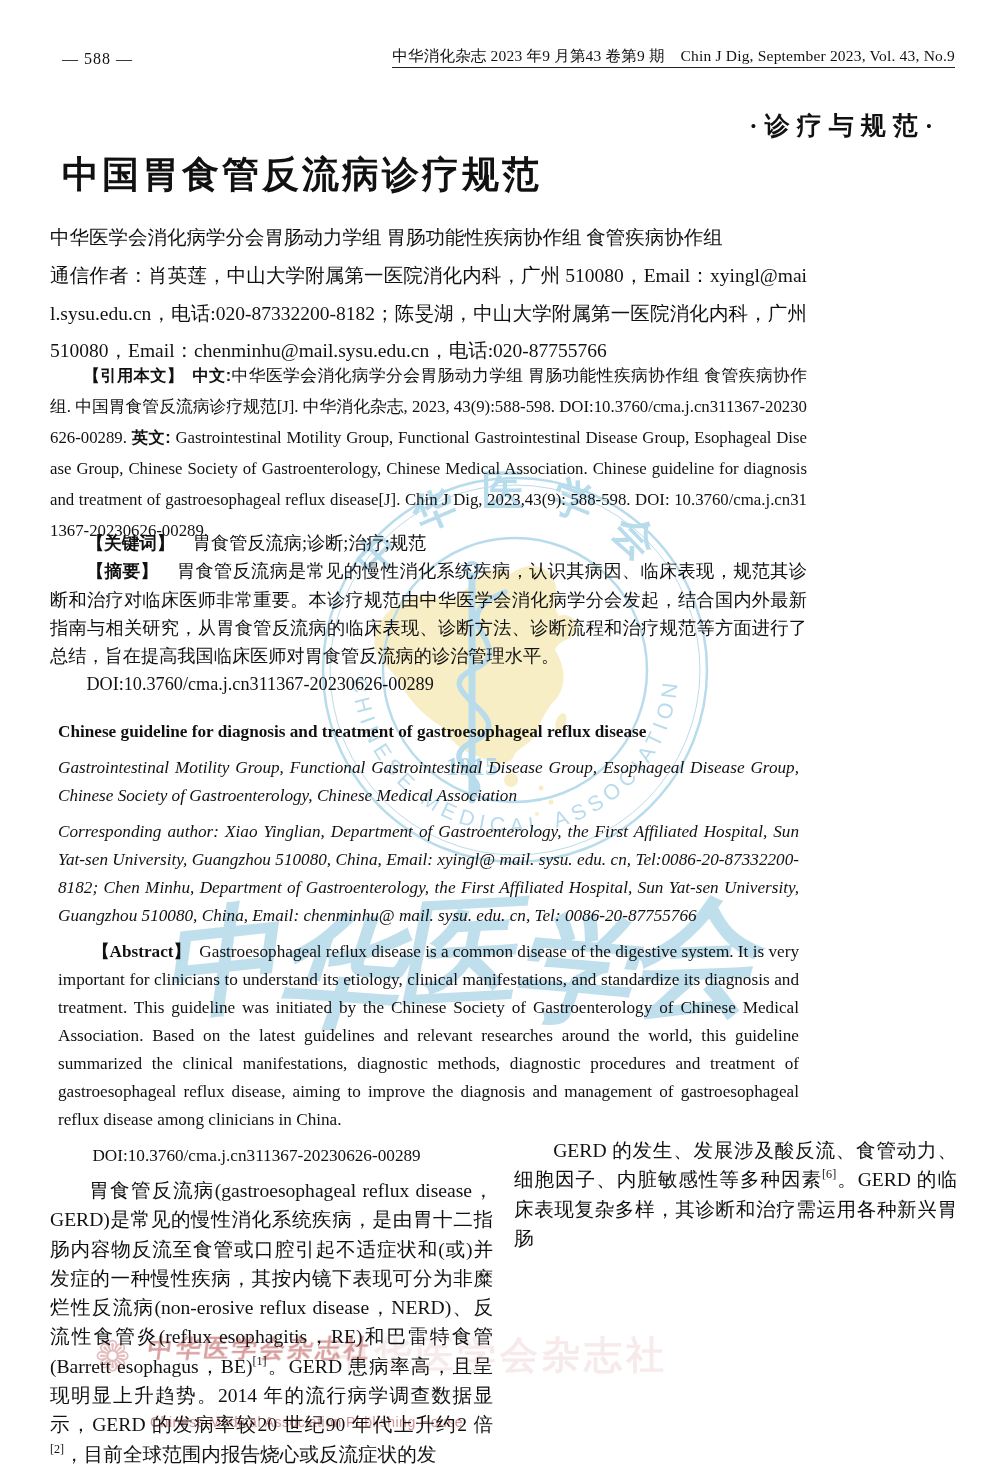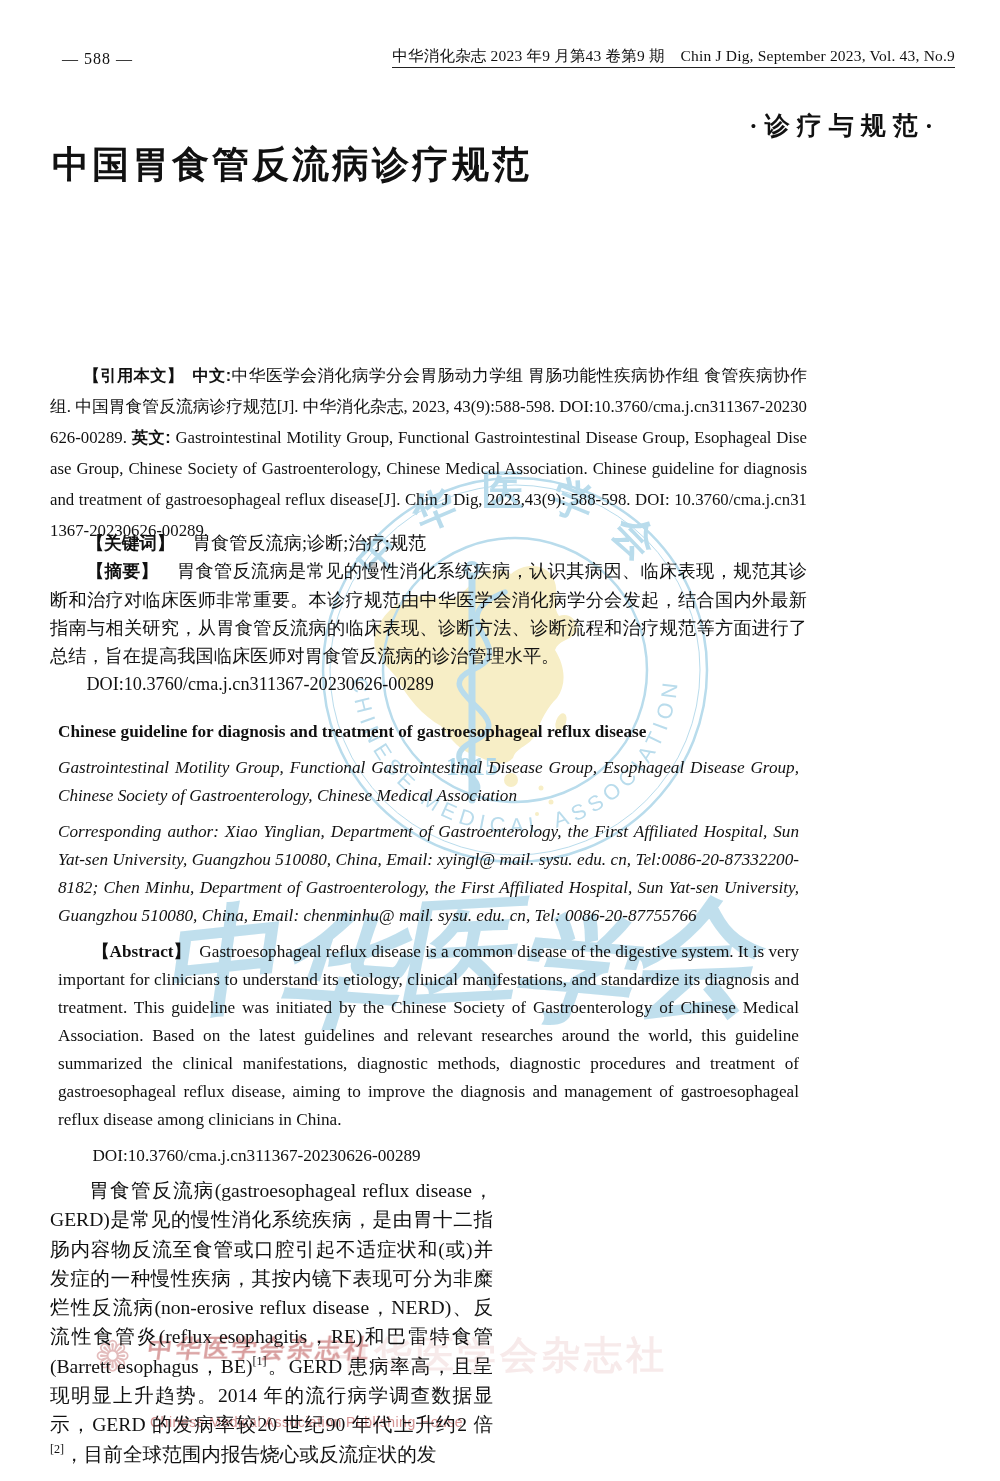--- a/index.html
+++ b/index.html
@@ -129,7 +129,7 @@
     <div class="abs journal-ref">中华消化杂志 2023 年9 月第43 卷第9 期　Chin J Dig, September 2023, Vol. 43, No.9</div>
     <div class="abs section-label">·诊疗与规范·</div>
 
-    <h1 class="abs article-title" style="margin:2px;">中国胃食管反流病诊疗规范</h1>
+    <h1 class="abs article-title" style="margin:12px;">中国胃食管反流病诊疗规范</h1>
 
 
     <div class="abs citation justify">

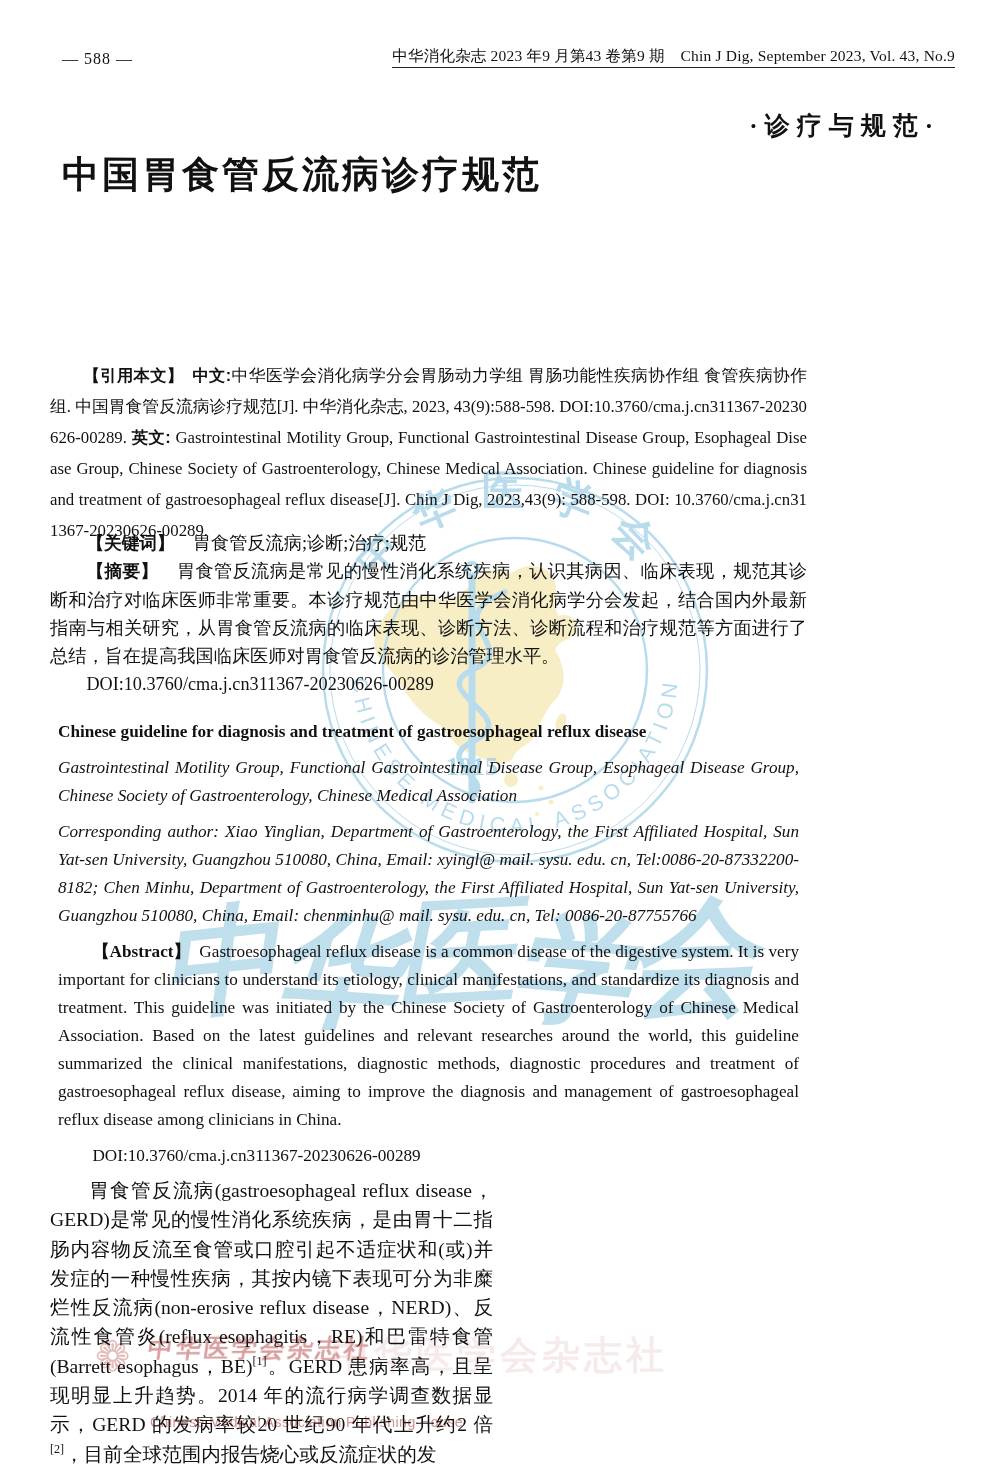--- a/index.html
+++ b/index.html
@@ -131,6 +131,10 @@
 
     <h1 class="abs article-title" style="margin:12px;">中国胃食管反流病诊疗规范</h1>
 
+    <div class="abs authors-cn justify">
+      <div>中华医学会消化病学分会胃肠动力学组 胃肠功能性疾病协作组 食管疾病协作组</div>
+      <div class="corr">通信作者：肖英莲，中山大学附属第一医院消化内科，广州 510080，Email：xyingl@mail.sysu.edu.cn，电话:020-87332200-8182；陈旻湖，中山大学附属第一医院消化内科，广州 510080，Email：chenminhu@mail.sysu.edu.cn，电话:020-87755766</div>
+    </div>
 
     <div class="abs citation justify">
       <span class="hei">【引用本文】</span><span> </span><span class="hei">中文:</span><span>中华医学会消化病学分会胃肠动力学组 胃肠功能性疾病协作组 食管疾病协作组. 中国胃食管反流病诊疗规范[J]. 中华消化杂志, 2023, 43(9):588-598. DOI:10.3760/cma.j.cn311367-20230626-00289. </span><span class="hei">英文:</span><span> </span><span>Gastrointestinal Motility Group, Functional Gastrointestinal Disease Group, Esophageal Disease Group, Chinese Society of Gastroenterology, Chinese Medical Association. Chinese guideline for diagnosis and treatment of gastroesophageal reflux disease[J]. Chin J Dig, 2023,43(9): 588-598. DOI: 10.3760/cma.j.cn311367-20230626-00289.</span>

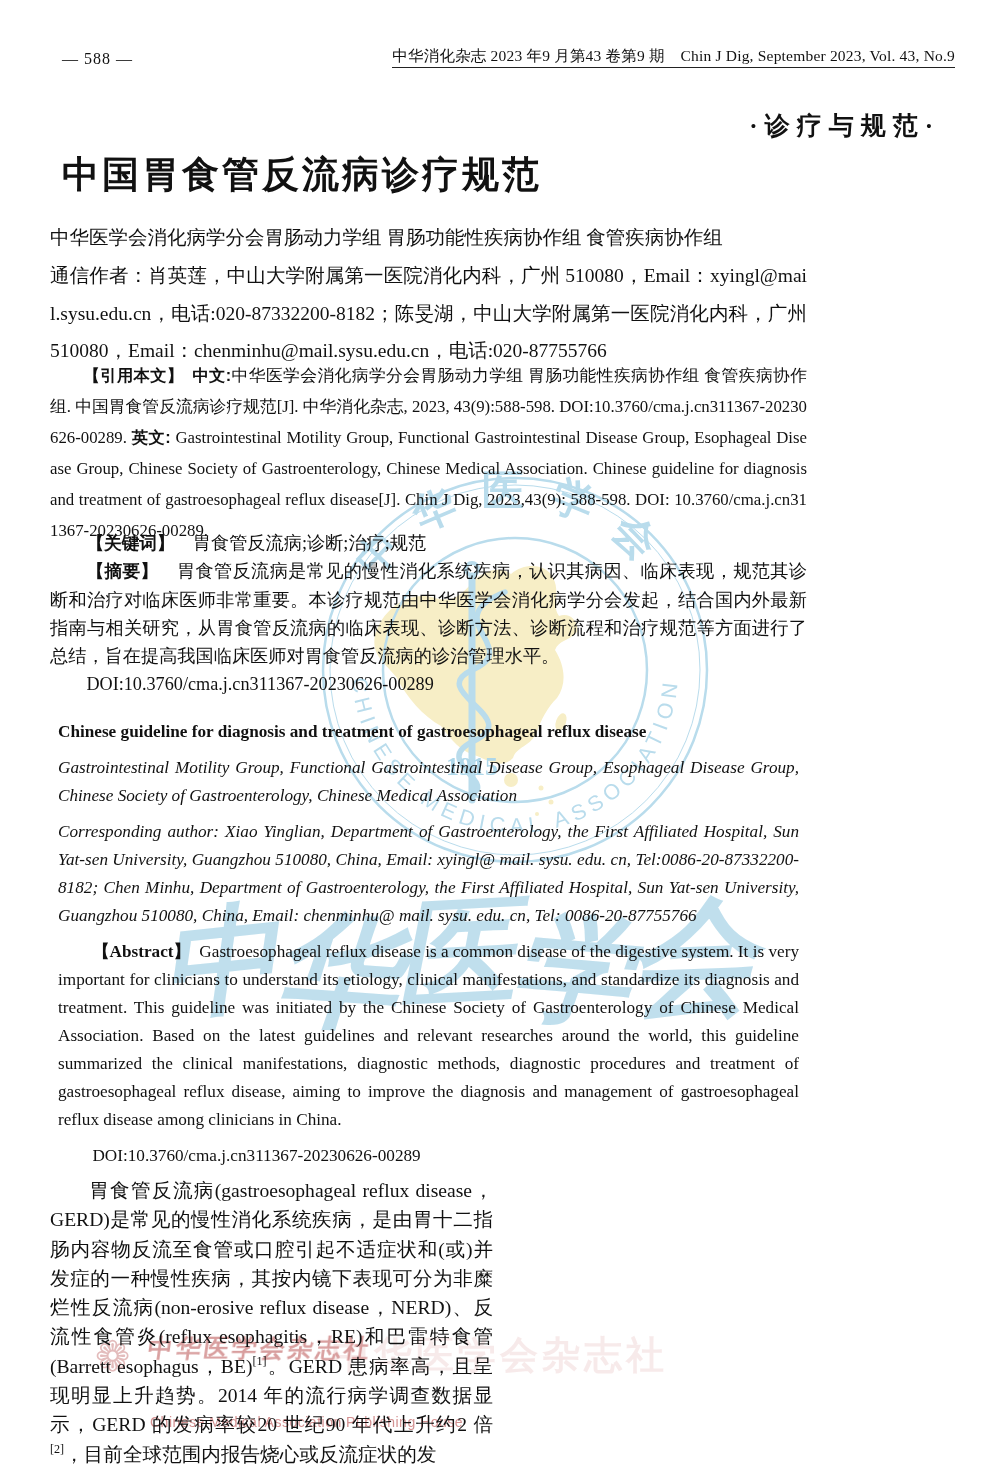--- a/index.html
+++ b/index.html
@@ -158,6 +158,7 @@
       <p>胃食管反流病(gastroesophageal reflux disease，GERD)是常见的慢性消化系统疾病，是由胃十二指肠内容物反流至食管或口腔引起不适症状和(或)并发症的一种慢性疾病，其按内镜下表现可分为非糜烂性反流病(non-erosive reflux disease，NERD)、反流性食管炎(reflux esophagitis，RE)和巴雷特食管(Barrett esophagus，BE)<sup>[1]</sup>。GERD 患病率高，且呈现明显上升趋势。2014 年的流行病学调查数据显示，GERD 的发病率较20 世纪90 年代上升约2 倍<sup>[2]</sup>，目前全球范围内报告烧心或反流症状的发</p>
     </div>
     <div class="abs col col-right justify">
+      <p>GERD 的发生、发展涉及酸反流、食管动力、细胞因子、内脏敏感性等多种因素<sup>[6]</sup>。GERD 的临床表现复杂多样，其诊断和治疗需运用各种新兴胃肠</p>
     </div>
 
   </div>

